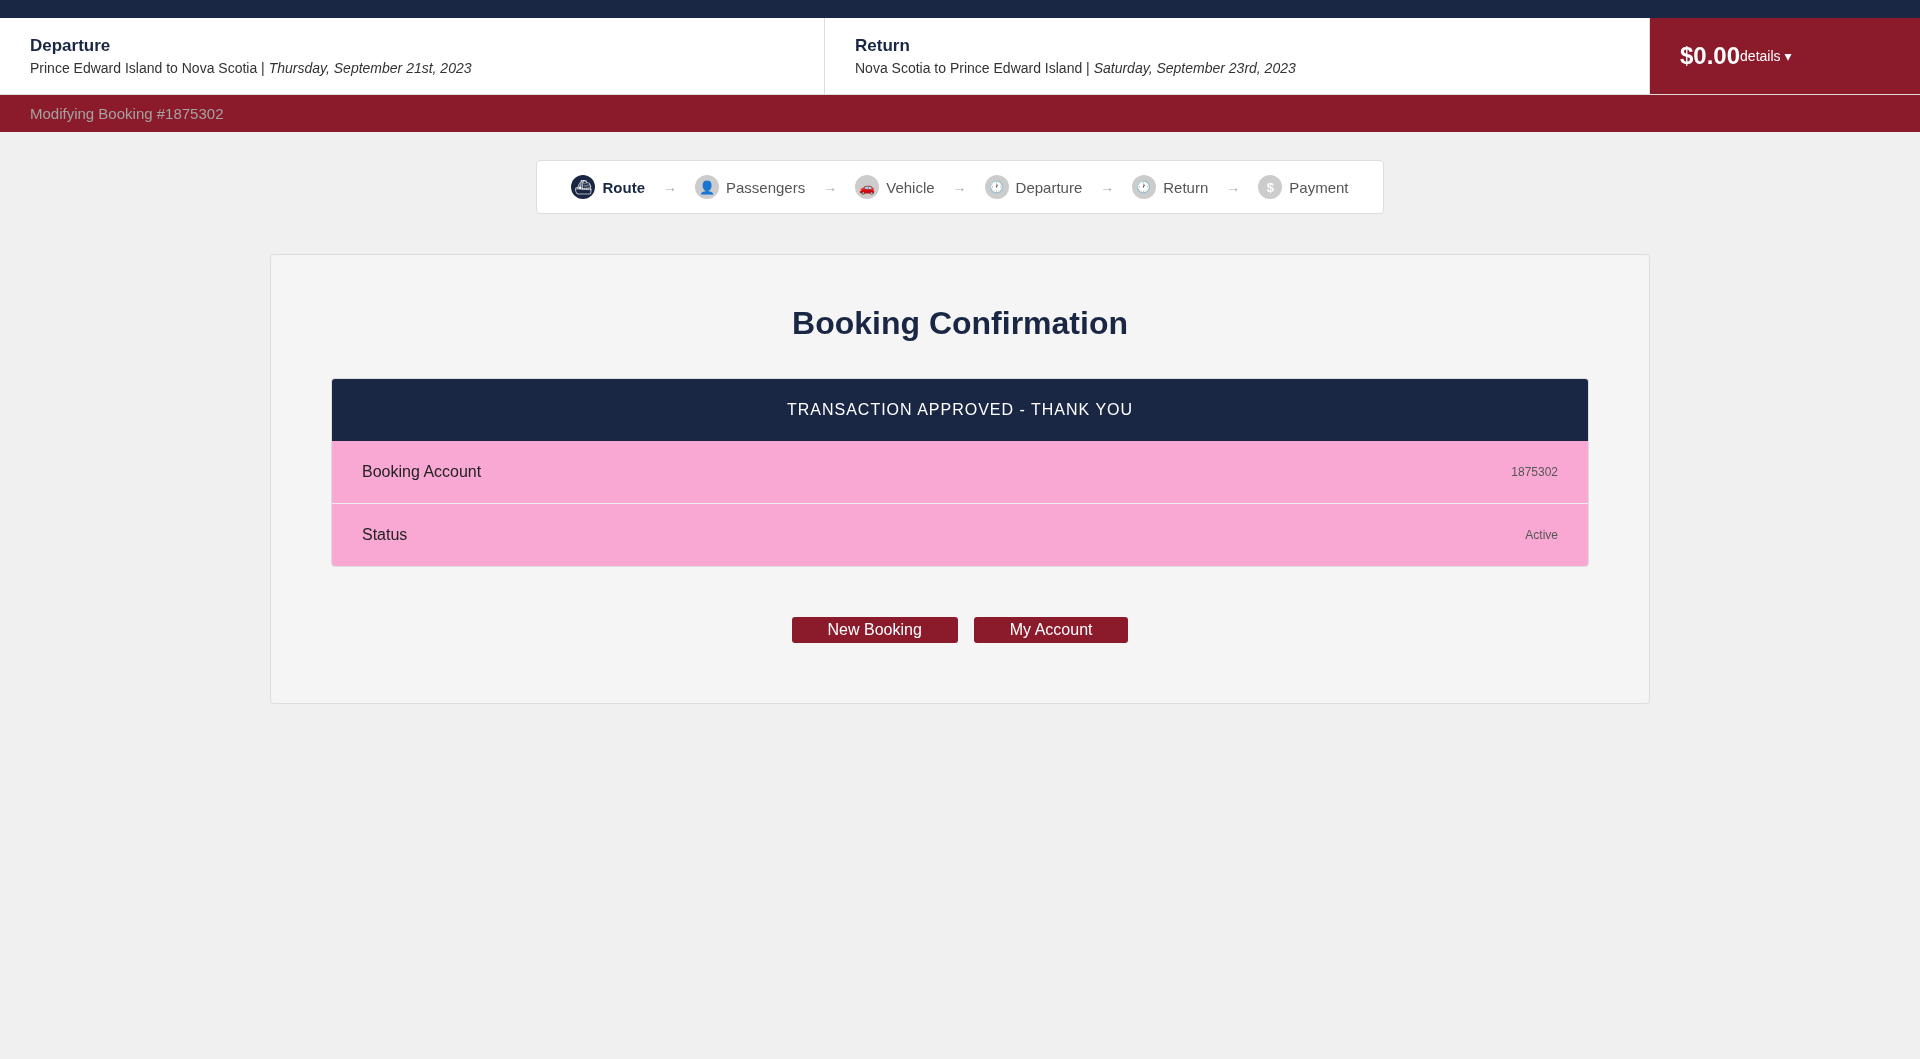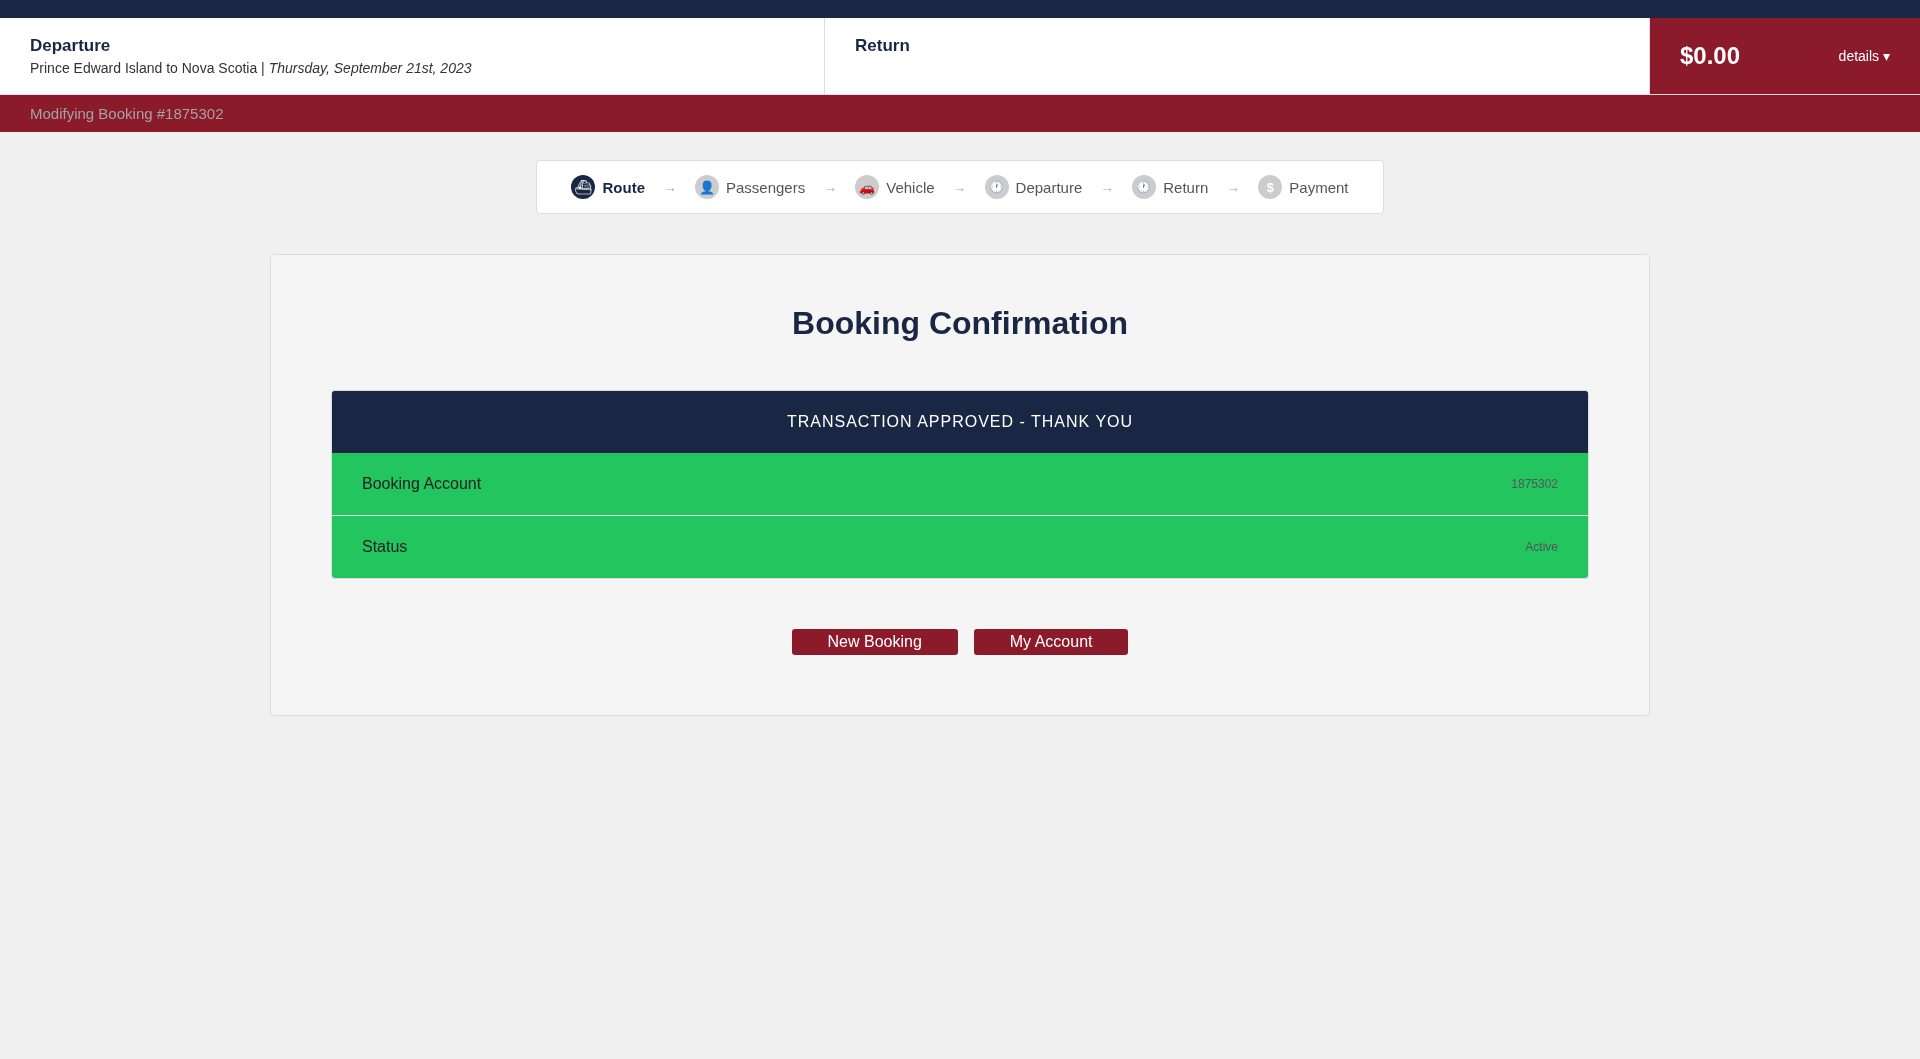--- a/index.html
+++ b/index.html
@@ -216,6 +216,9 @@
   </div>
   <div class="header-return">
     <div class="header-section-title">Return</div>
+    <div class="header-section-detail">
+      <span>Nova Scotia to Prince Edward Island</span><span> | </span><em>Saturday, September 23rd, 2023</em>
+    </div>
   </div>
   <div class="header-price">
     <div class="price-amount">$0.00</div>

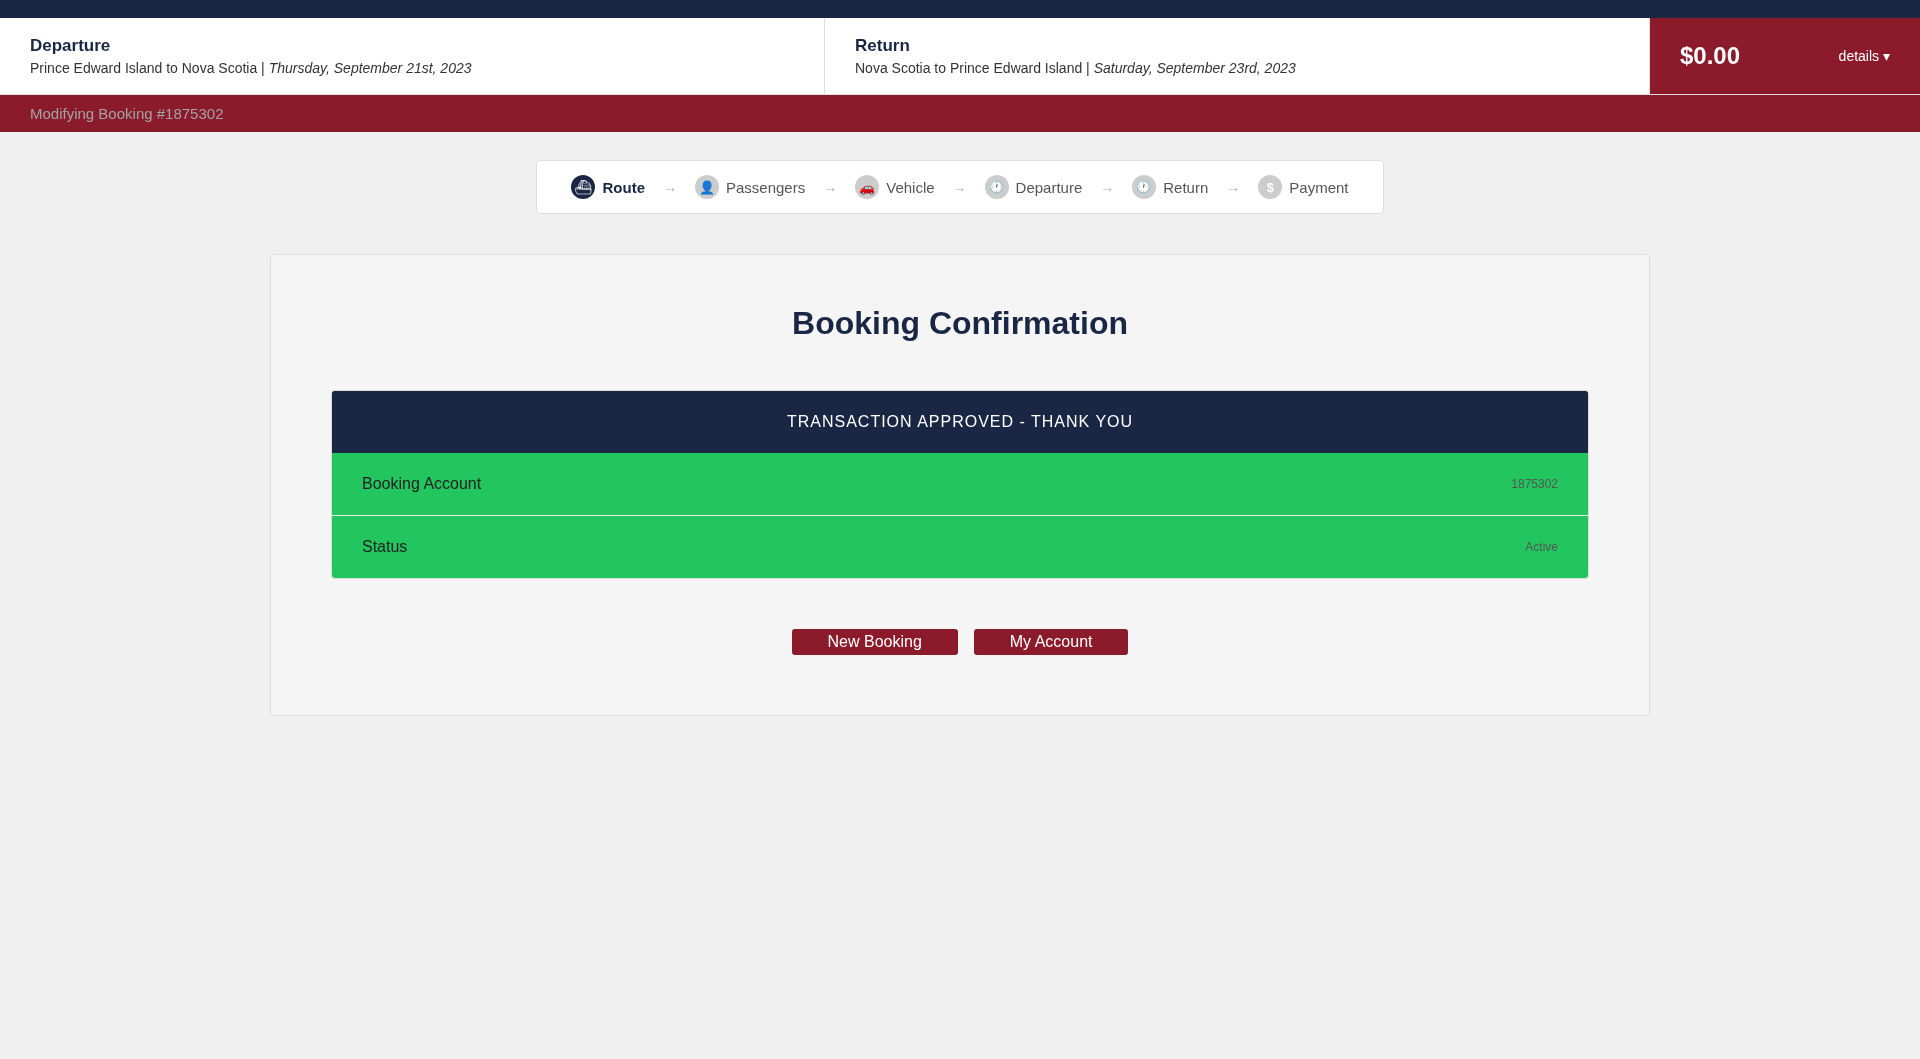--- a/index.html
+++ b/index.html
@@ -37,7 +37,7 @@
       min-width: 270px;
       display: flex;
       align-items: center;
-      justify-content: space-between;
+      justify-content: flex-start;
       padding: 16px 30px;
     }
     .header-section-title {

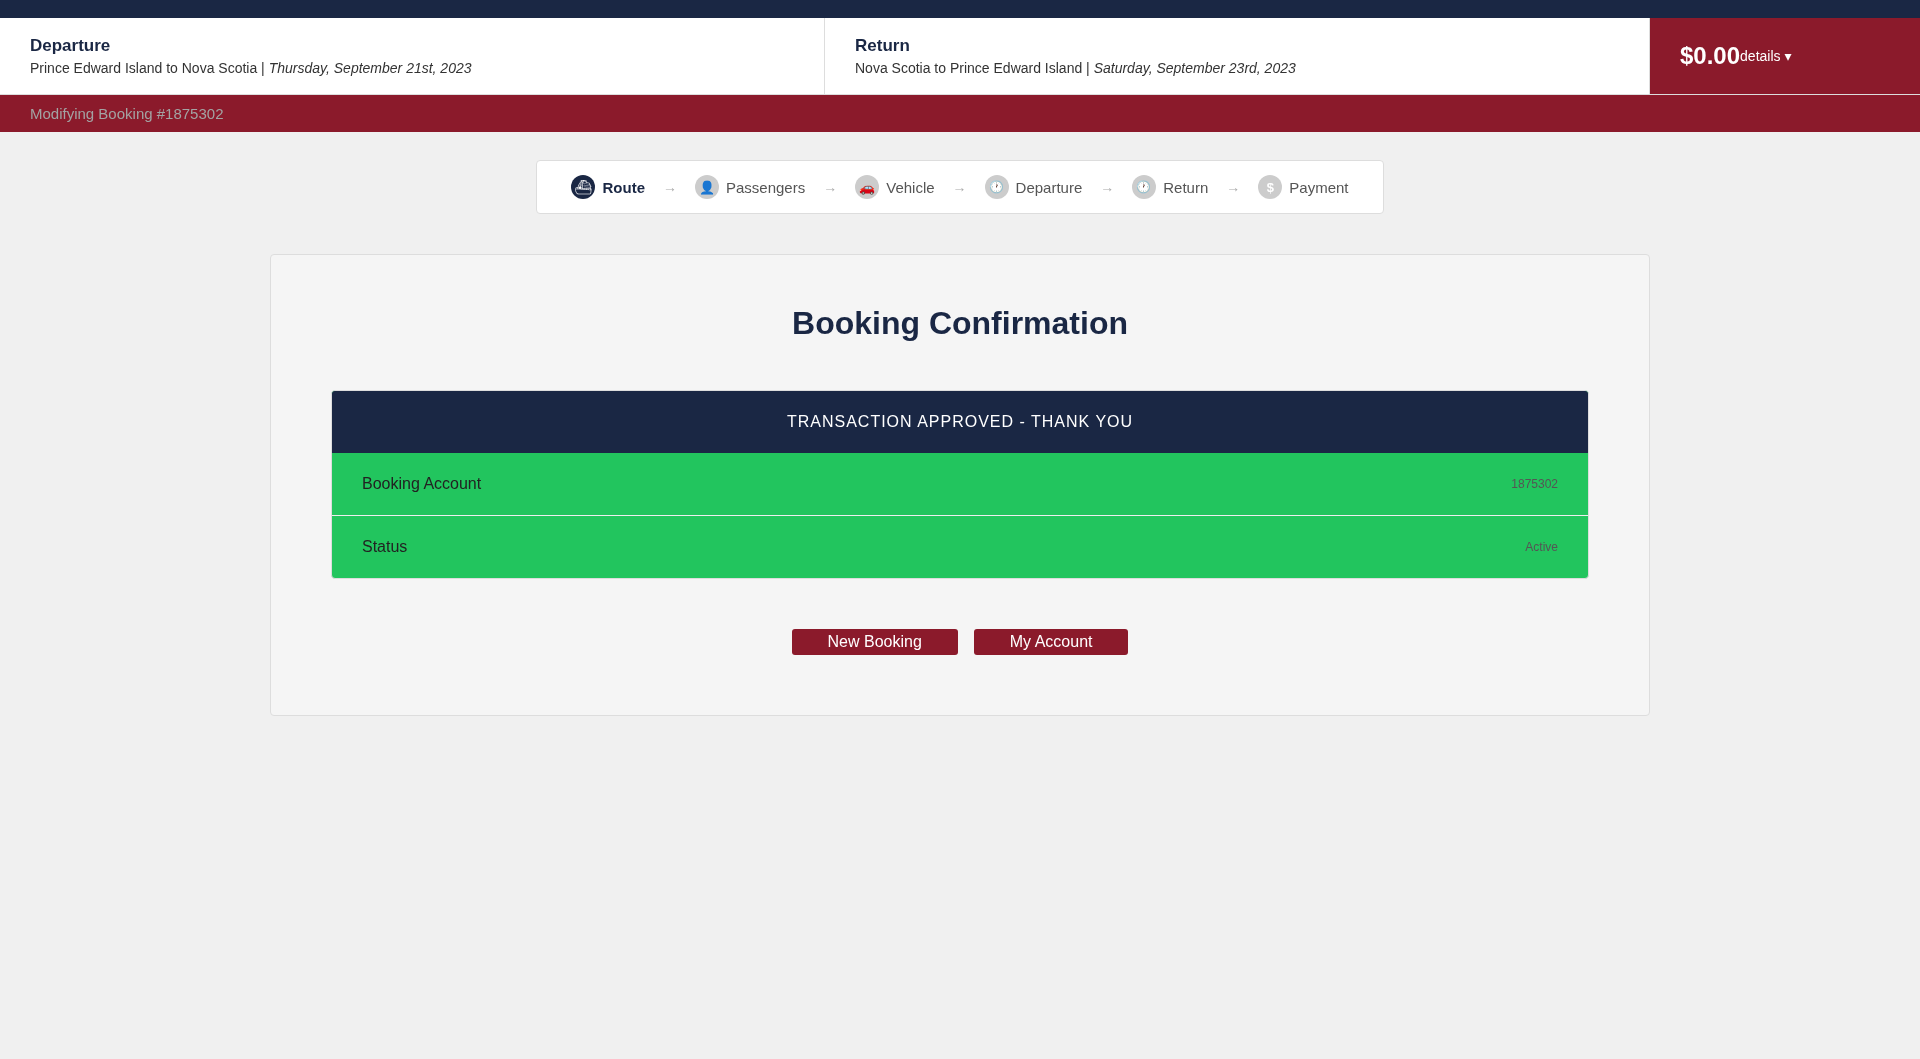--- a/index.html
+++ b/index.html
@@ -145,7 +145,7 @@
       font-size: 32px;
       font-weight: bold;
       color: #1a2744;
-      margin-bottom: 48px;
+      margin-bottom: 36px;
     }
 
     

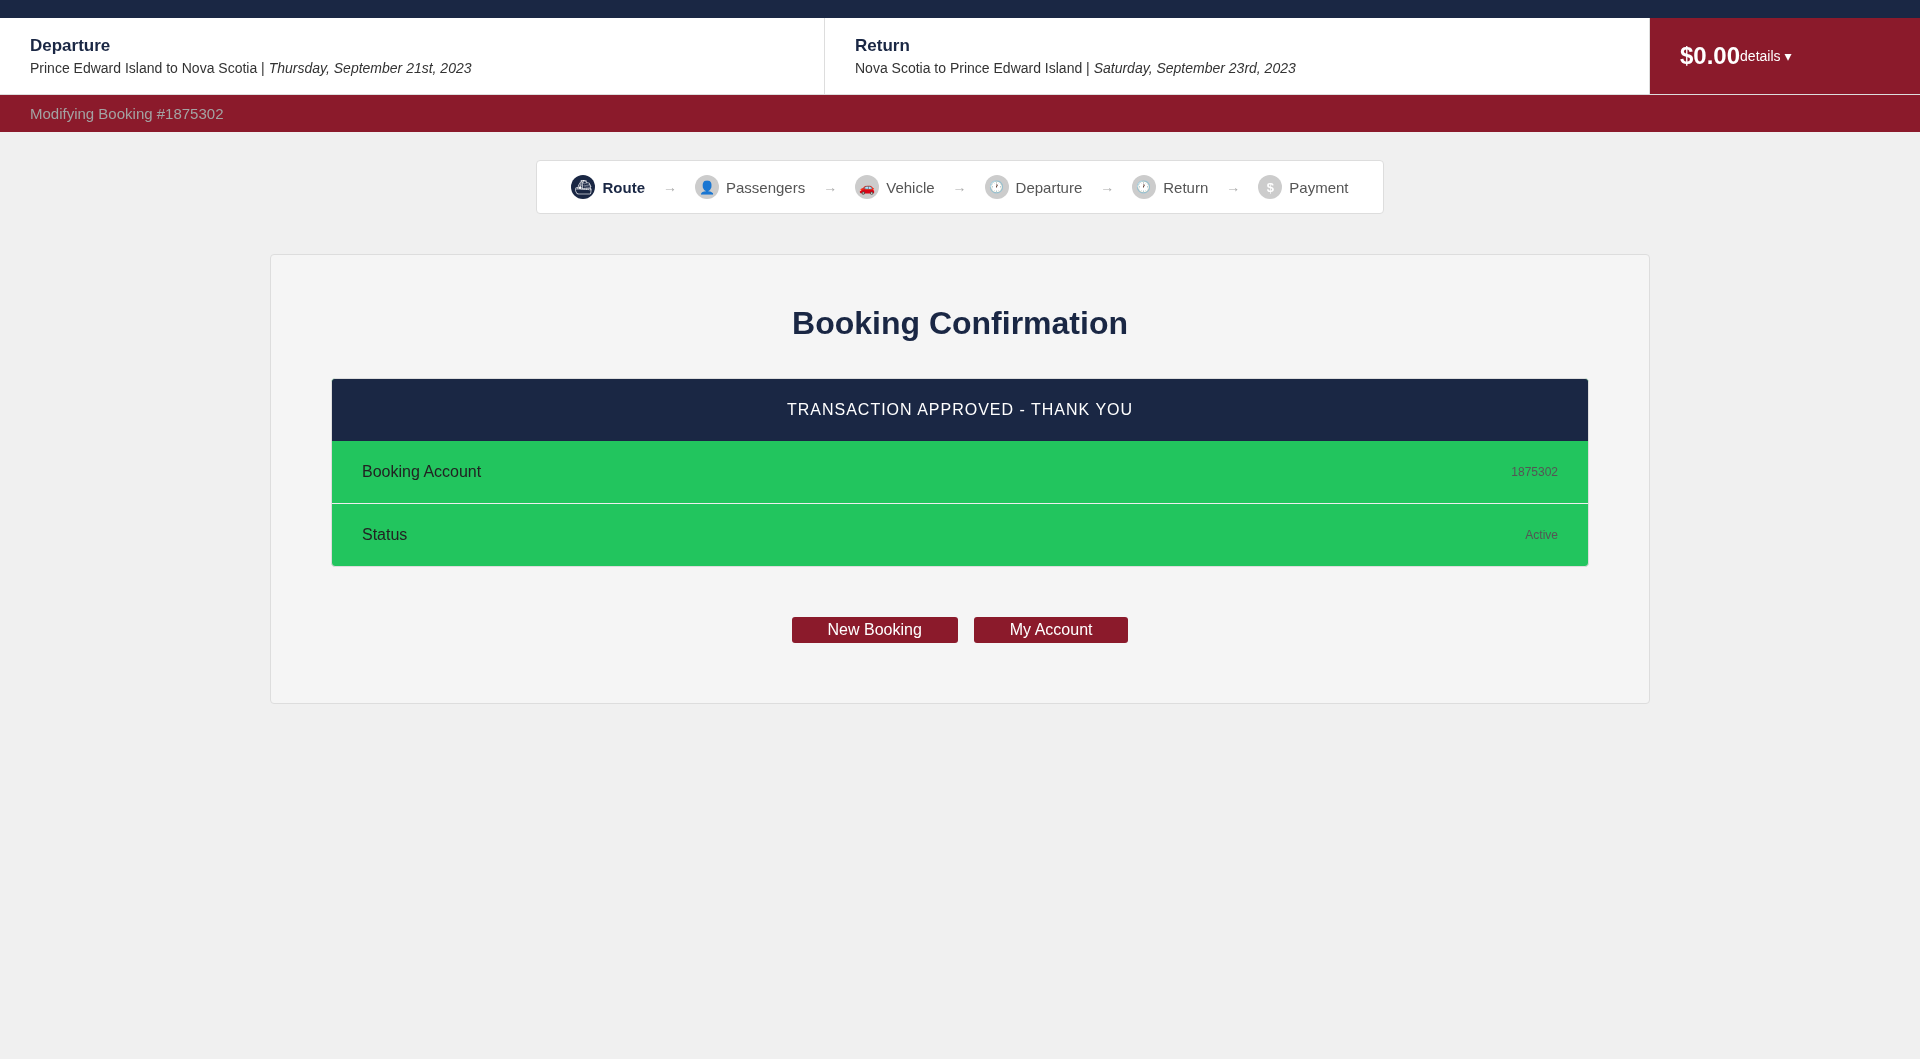--- a/index.html
+++ b/index.html
@@ -150,7 +150,7 @@
 
     
     .booking-table {
-      background: #22c55e;
+      background: #f9a8d4;
       border: 1px solid #ddd;
       border-radius: 4px;
       overflow: hidden;

